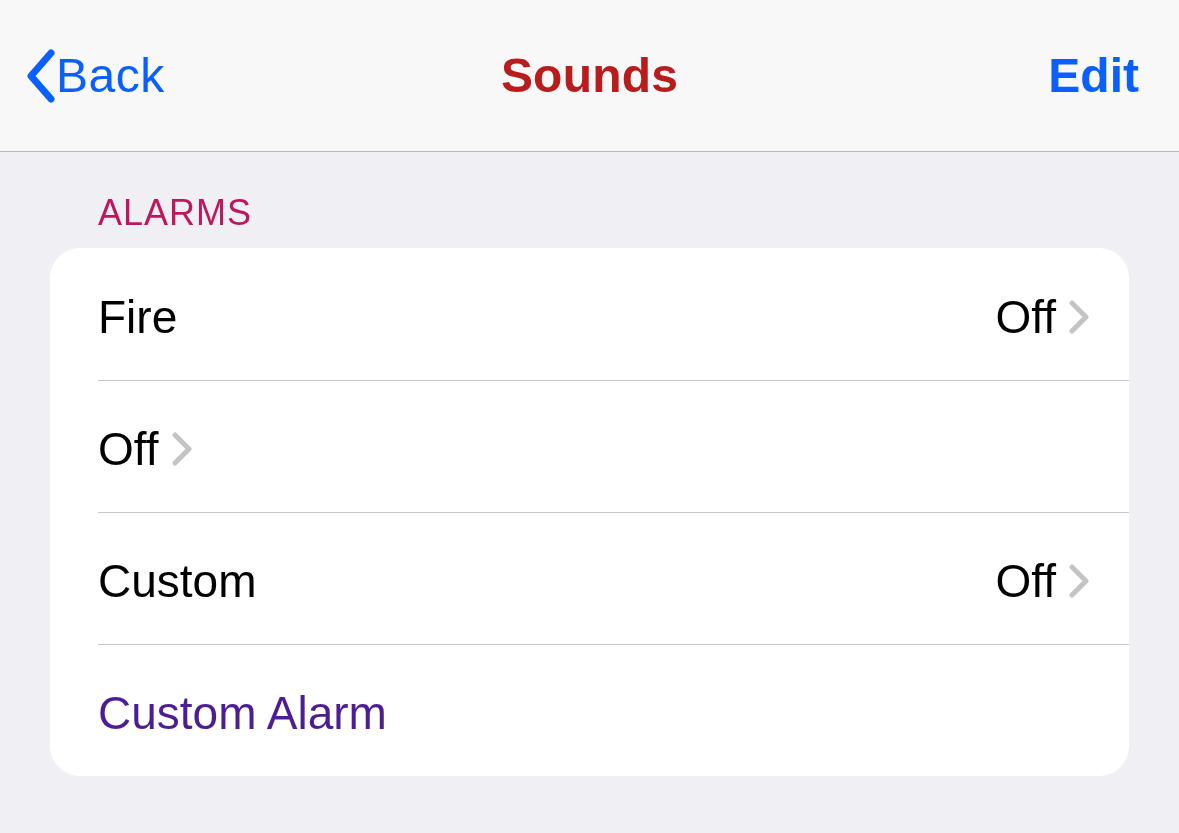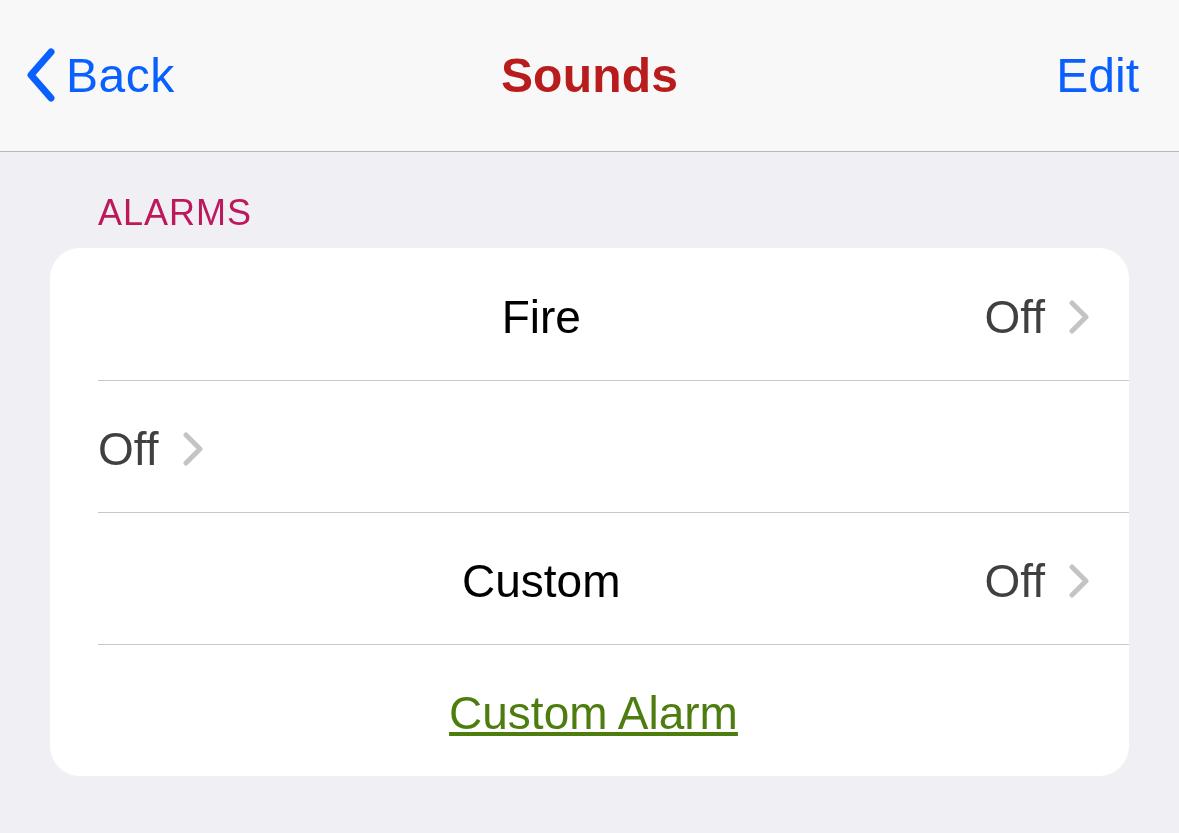--- a/index.html
+++ b/index.html
@@ -26,7 +26,7 @@
   }
   .nav-left {
     display: flex;
-    gap: 10px;
+    align-items: center;
     cursor: pointer;
   }
   .nav-left .back-label {

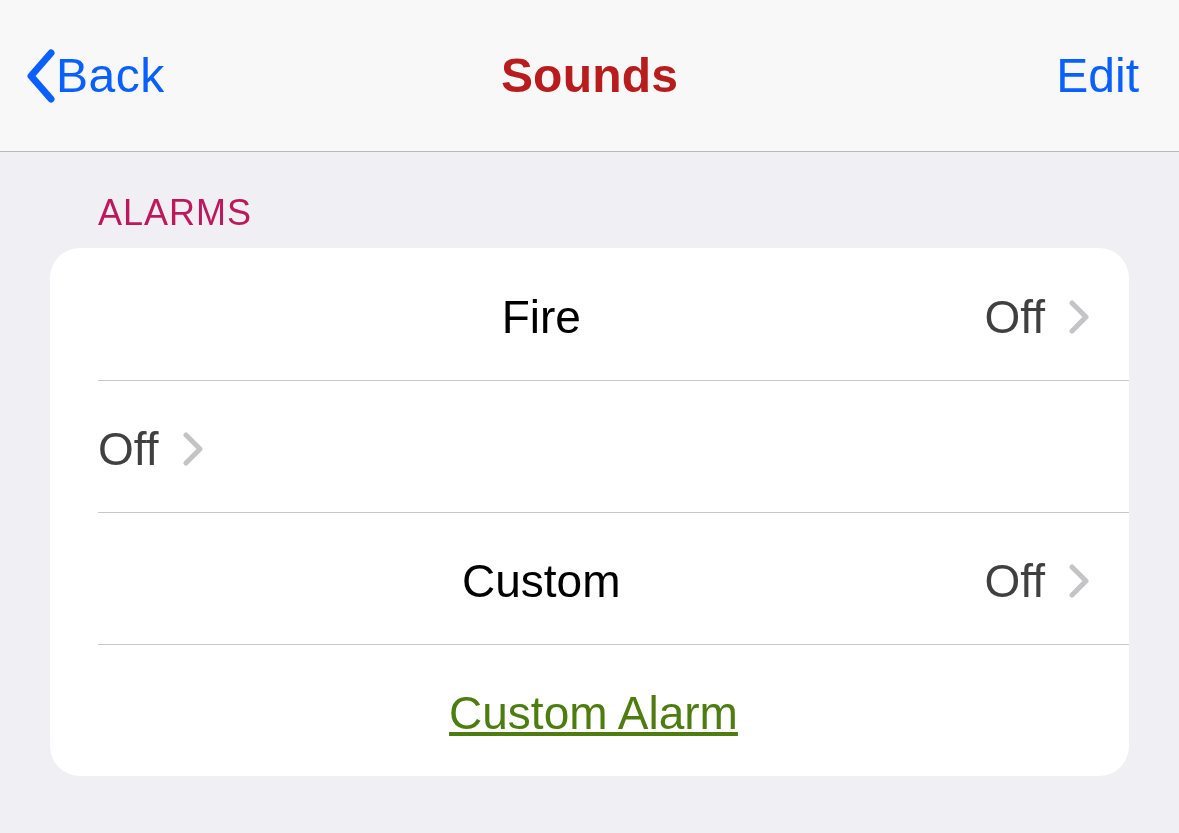--- a/index.html
+++ b/index.html
@@ -51,7 +51,7 @@
   .nav-right {
     font-size: 48px;
     color: #0a60ff;
-    font-weight: 400;
+    font-weight: 700;
     cursor: pointer;
   }
 

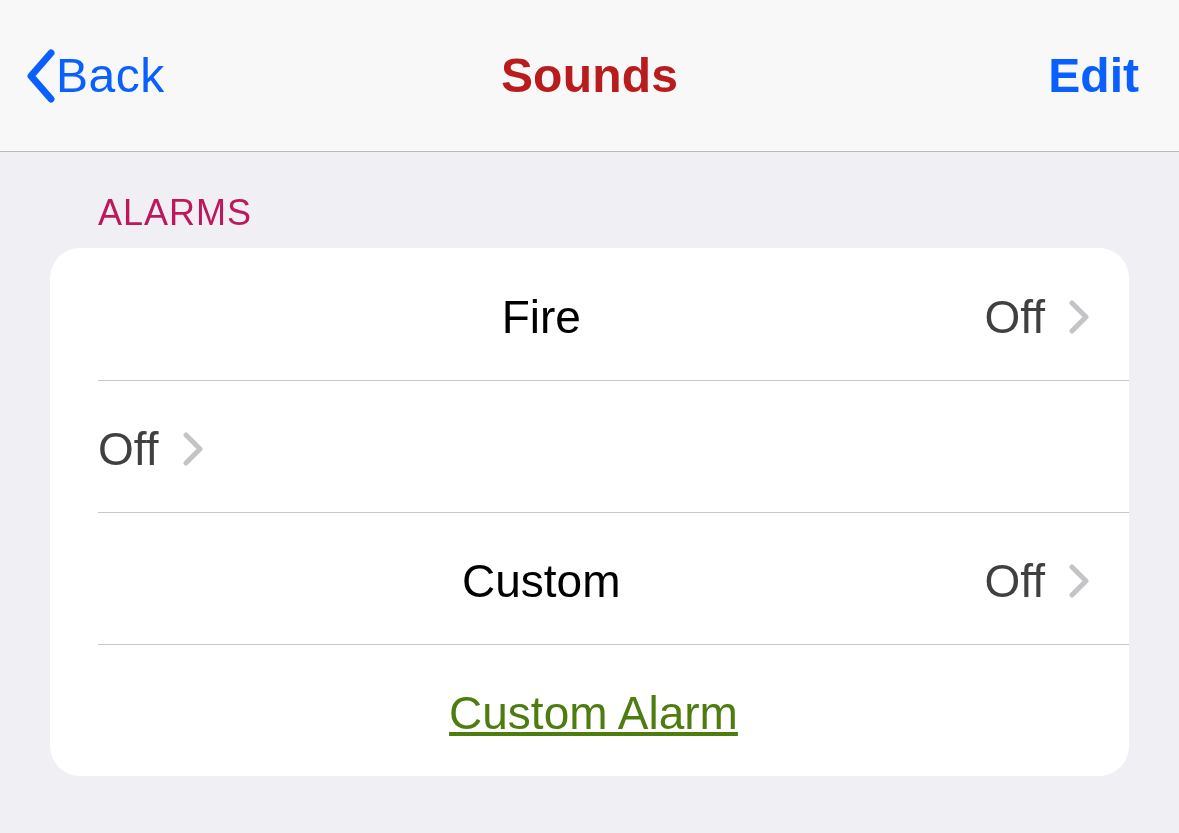--- a/index.html
+++ b/index.html
@@ -77,7 +77,6 @@
     height: 132px;
     cursor: pointer;
     position: relative;
-    text-align: center;
   }
   .list-row + .list-row::before {
     content: "";

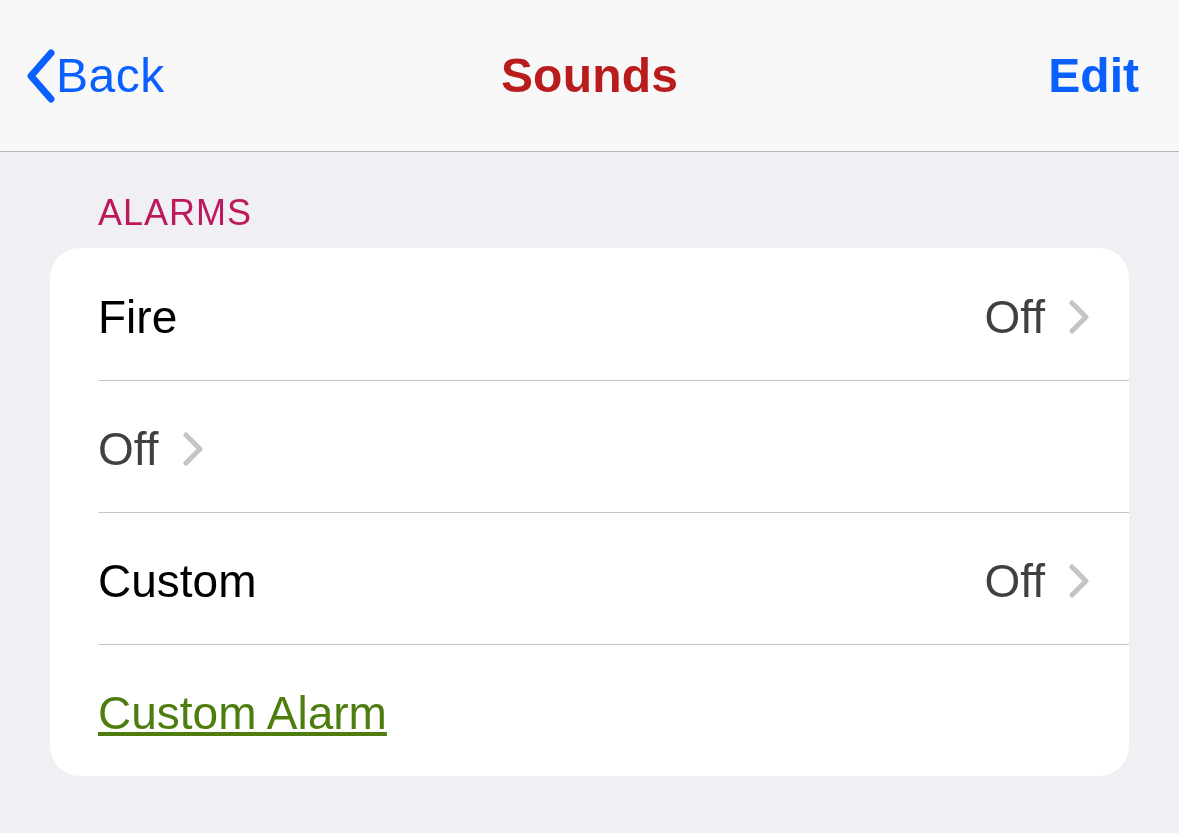--- a/index.html
+++ b/index.html
@@ -95,8 +95,8 @@
   }
   .row-value {
     font-size: 46px;
-    color: #404040;
-    margin-right: 24px;
+    color: #000000;
+    margin-right: 13px;
   }
   .chevron-right {
     width: 20px;

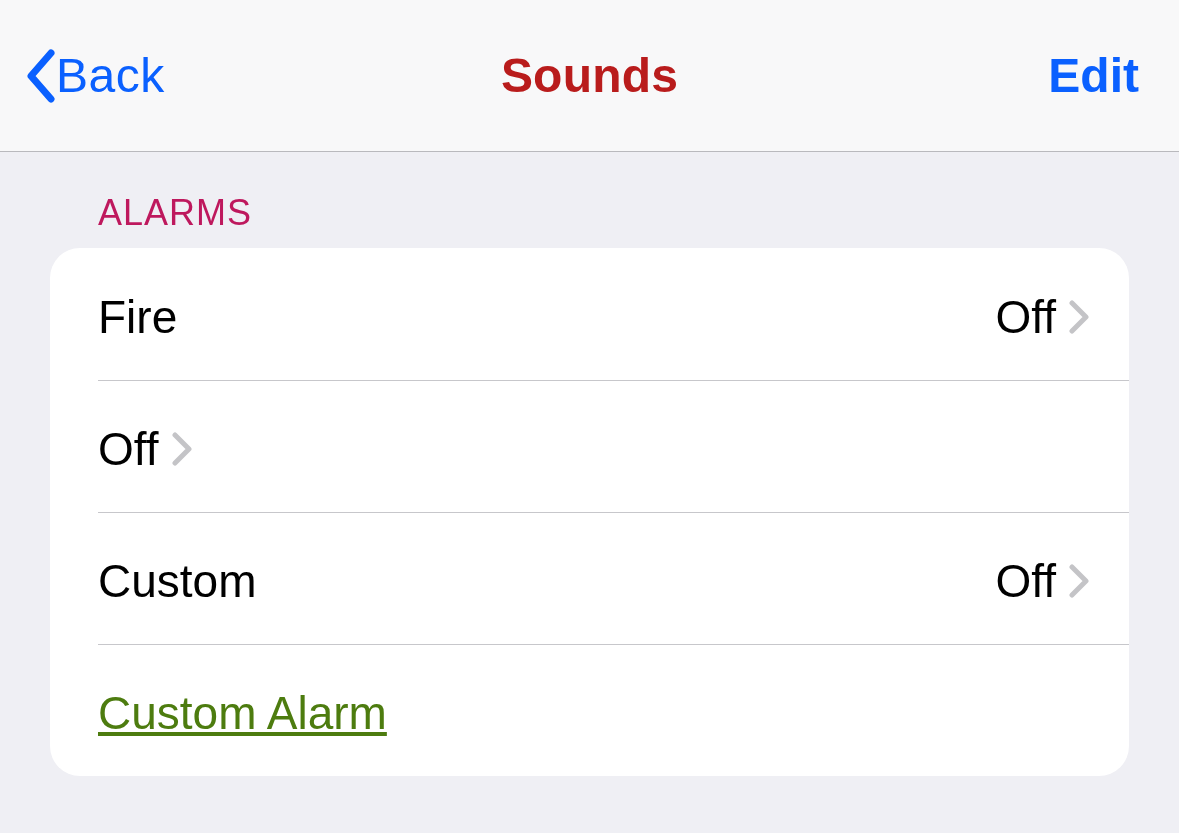--- a/index.html
+++ b/index.html
@@ -104,8 +104,7 @@
     flex-shrink: 0;
   }
   .row-action .row-label {
-    color: #4d7c0f;
-    text-decoration: underline;
+    color: #4c1d95;
   }
 </style>
 </head>

